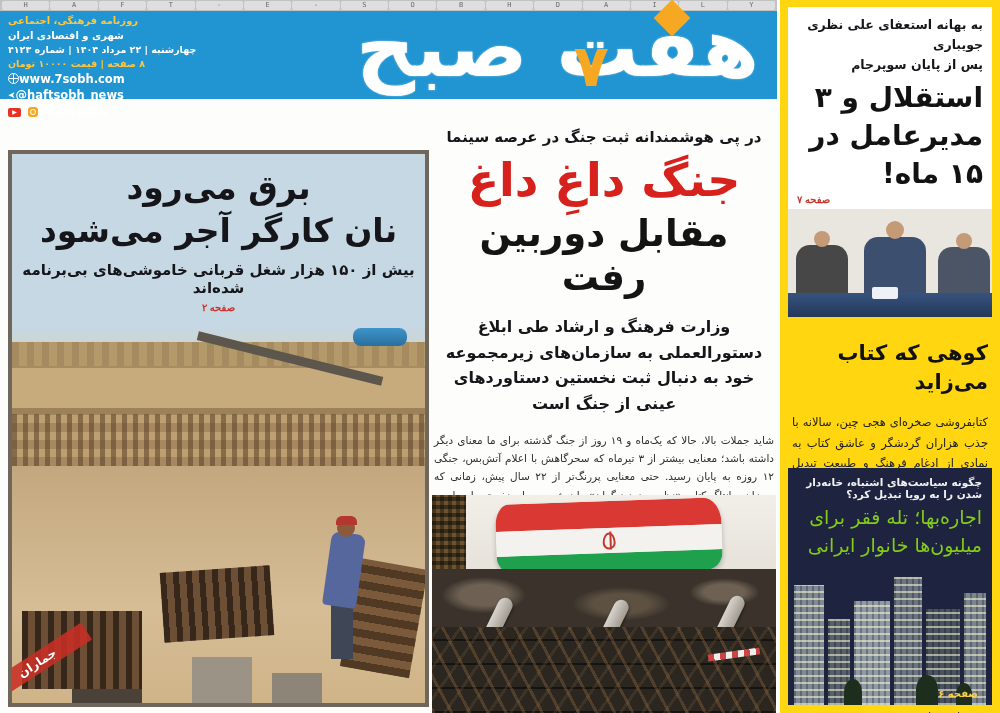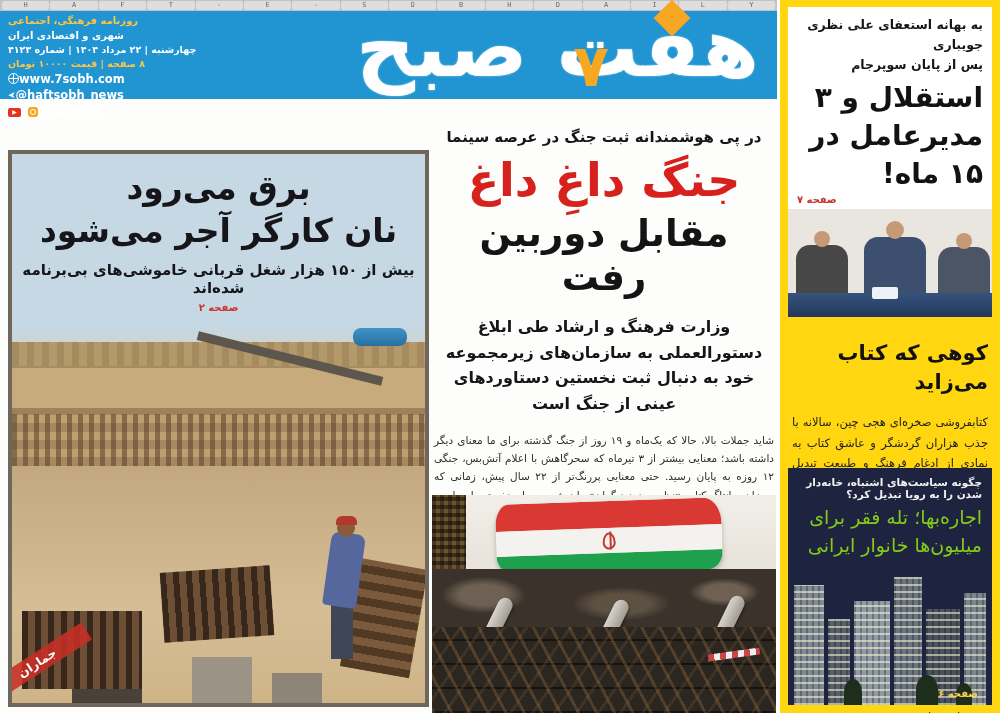--- a/index.html
+++ b/index.html
@@ -44,7 +44,7 @@
   .logo-diamond { position:absolute; right:92px; top:-6px; width:26px; height:26px;
     background:#f7a823; transform:rotate(45deg); }
   
-  .pageref { color:#c9342b; font-weight:bold; font-size:10px; }
+  .pageref { color:#c9342b; font-weight:bold; font-size:10px;font-family:Liberation Serif, serif; }
   
   .left-box { position:absolute; left:8px; top:150px; width:421px; height:557px;
     border:4px solid #6f675c; background:#c6d8e4; overflow:hidden; }

